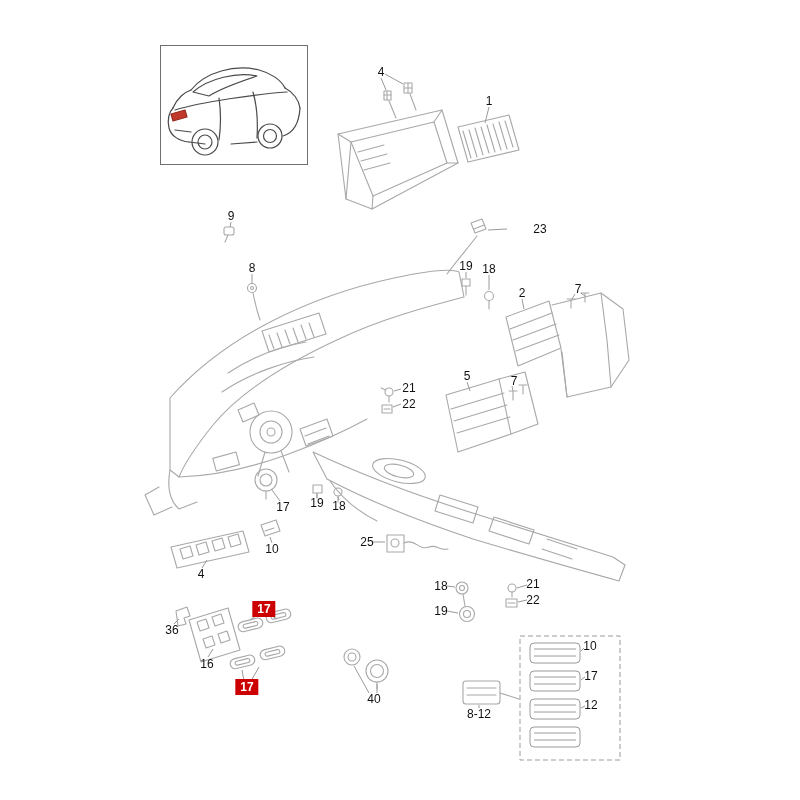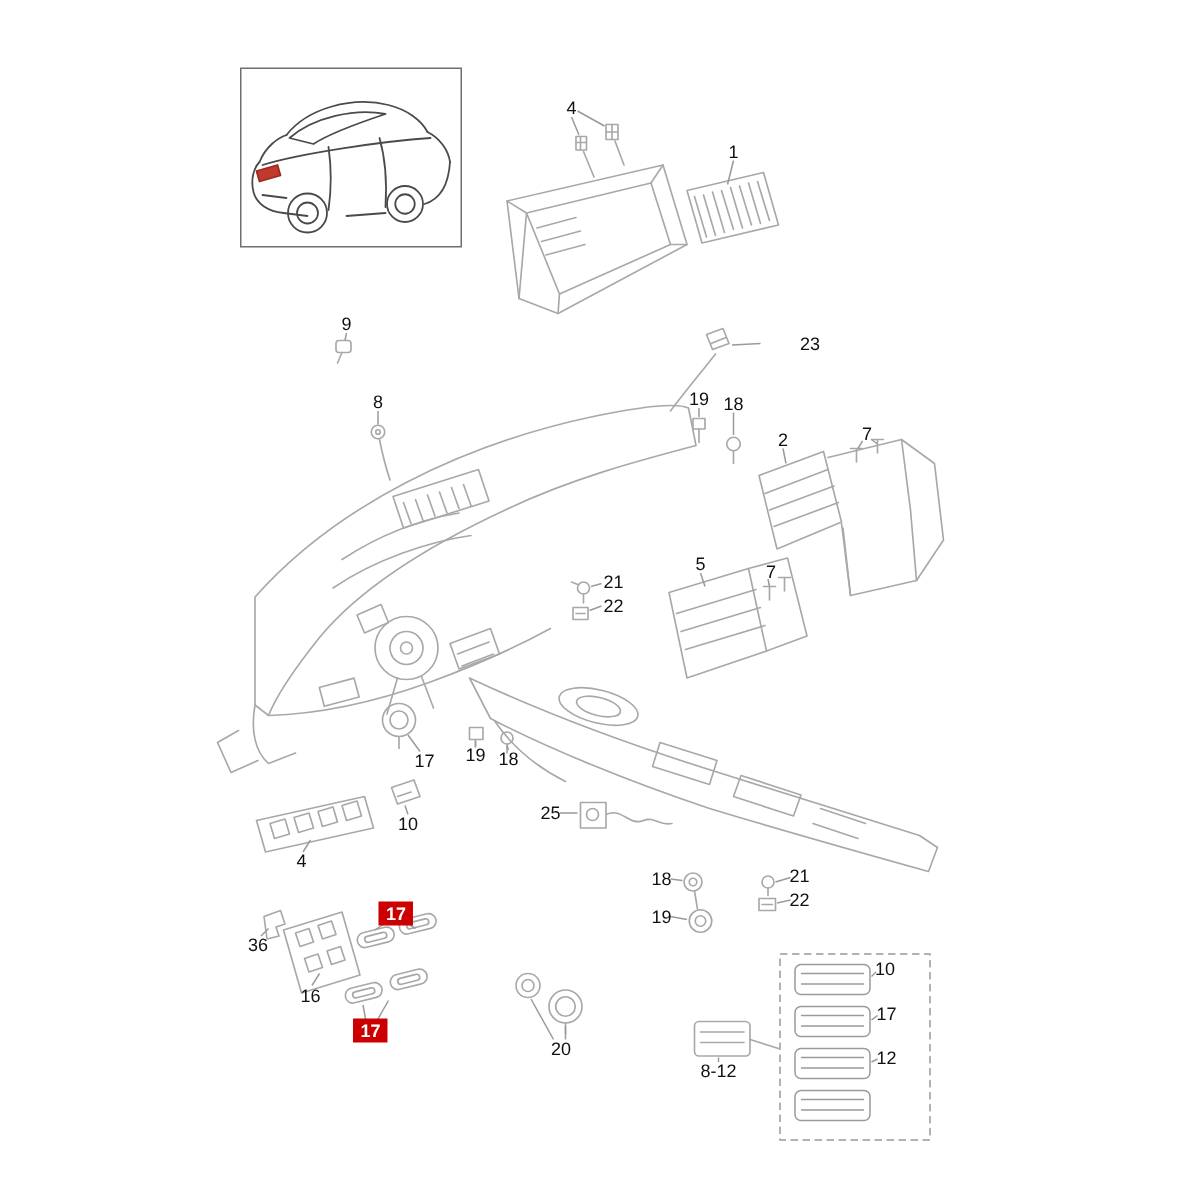--- a/index.html
+++ b/index.html
@@ -303,7 +303,7 @@
     <div class="lbl" style="left:441px;top:611px">19</div>
     <div class="lbl" style="left:533px;top:584px">21</div>
     <div class="lbl" style="left:533px;top:600px">22</div>
-    <div class="lbl" style="left:374px;top:699px">20</div>
+    <div class="lbl" style="left:374px;top:699px">40</div>
     <div class="lbl" style="left:479px;top:714px">8-12</div>
     <div class="lbl" style="left:590px;top:646px">10</div>
     <div class="lbl" style="left:591px;top:676px">17</div>

